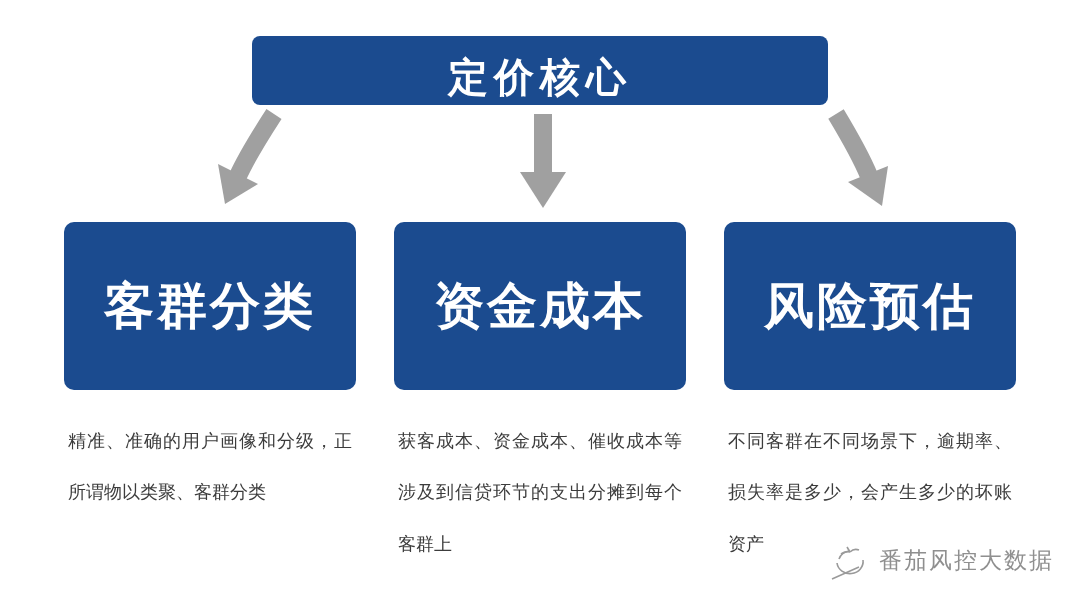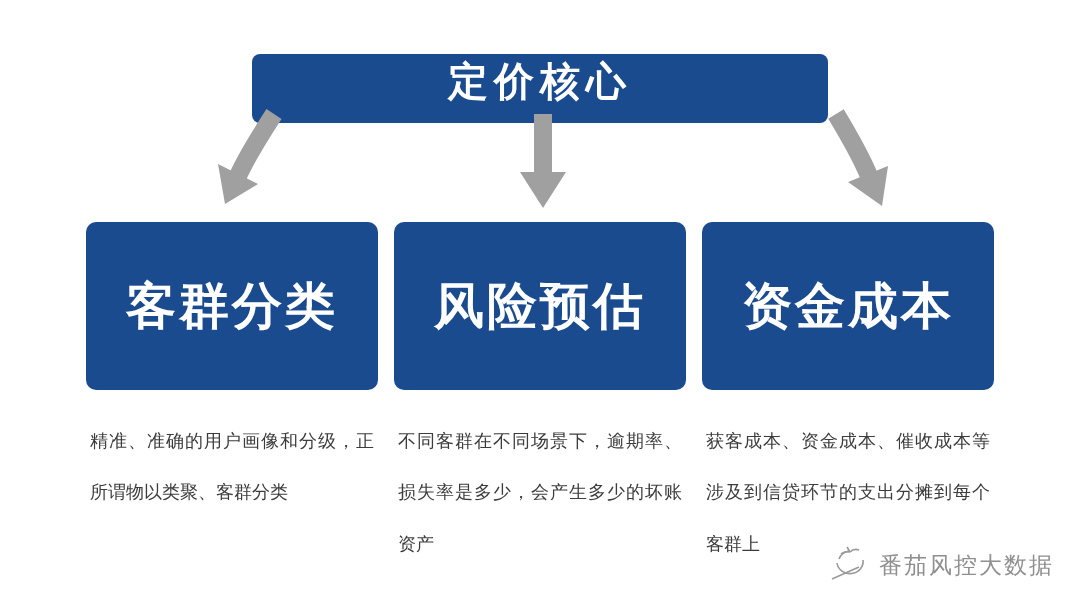--- a/index.html
+++ b/index.html
@@ -17,12 +17,12 @@
   
   .title-box {
     position: absolute;
-    top: 54px; left: 50%;
+    top: 36px; left: 50%;
     transform: translateX(-50%);
     width: 576px; height: 69px;
     background: #1b4b8f;
     border-radius: 8px;
-    display: flex; align-items: flex-start; justify-content: center;
+    display: flex; align-items: flex-end; justify-content: center;
   }
   .title-box .title-text {
     color: #ffffff;

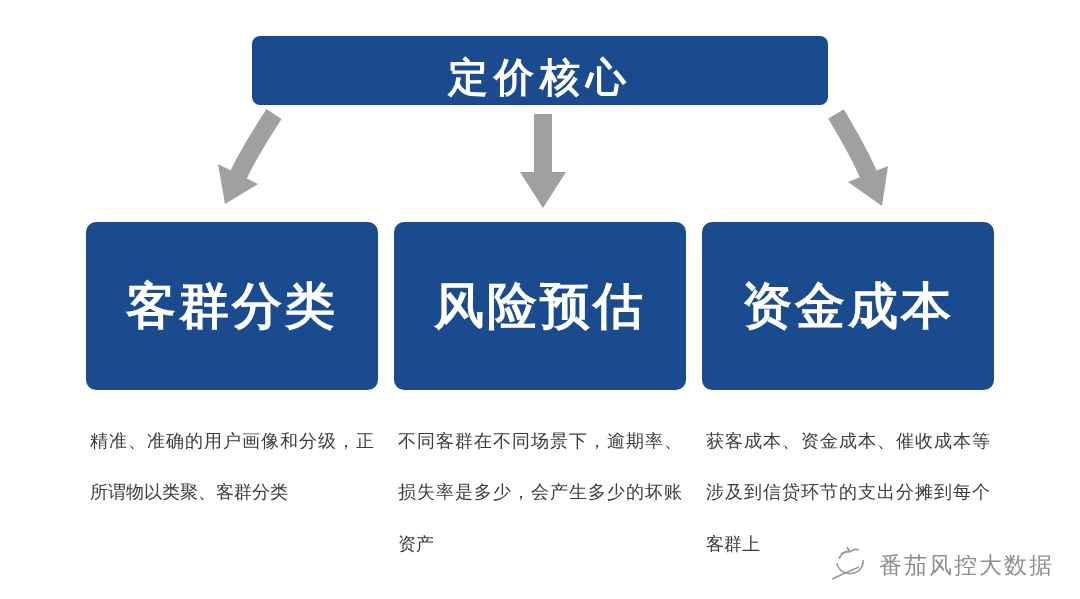--- a/index.html
+++ b/index.html
@@ -43,7 +43,7 @@
     width: 100%;
     display: flex;
     justify-content: center;
-    gap: 16px;
+    gap: 38px;
   }
   .column { width: 292px; }
   .node-box {

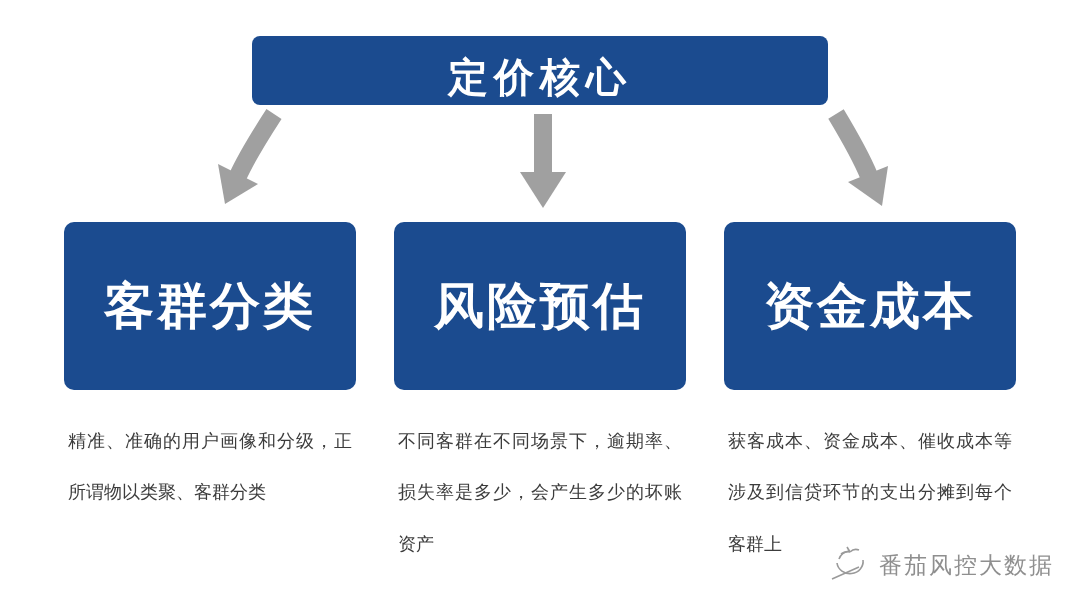--- a/index.html
+++ b/index.html
@@ -117,16 +117,16 @@
 
     <div class="column">
       <div class="node-box">
-        <span class="node-label">风险预估</span>
+        <span class="node-label">资金成本</span>
       </div>
-      <p class="desc">不同客群在不同场景下，逾期率、损失率是多少，会产生多少的坏账资产</p>
+      <p class="desc">获客成本、资金成本、催收成本等涉及到信贷环节的支出分摊到每个客群上</p>
     </div>
 
     <div class="column">
       <div class="node-box">
-        <span class="node-label">资金成本</span>
+        <span class="node-label">风险预估</span>
       </div>
-      <p class="desc">获客成本、资金成本、催收成本等涉及到信贷环节的支出分摊到每个客群上</p>
+      <p class="desc">不同客群在不同场景下，逾期率、损失率是多少，会产生多少的坏账资产</p>
     </div>
 
   </div>

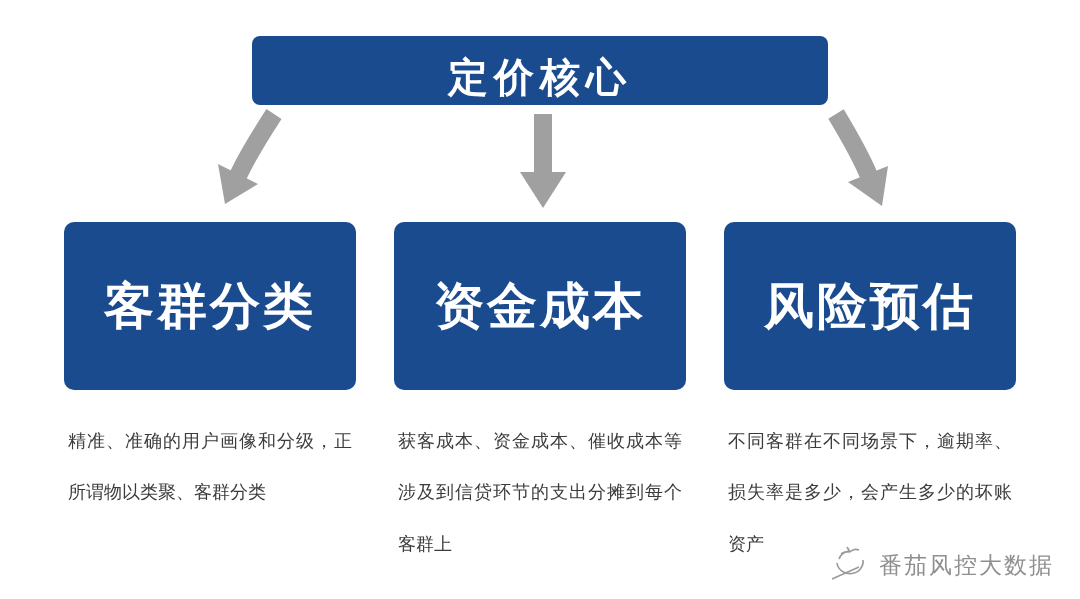--- a/index.html
+++ b/index.html
@@ -71,7 +71,7 @@
   .watermark {
     position: absolute;
     right: 26px; bottom: 18px;
-    display: flex; align-items: flex-end; gap: 8px;
+    display: flex; align-items: flex-start; gap: 8px;
     color: #8f8f8f;
   }
   .watermark-text {

